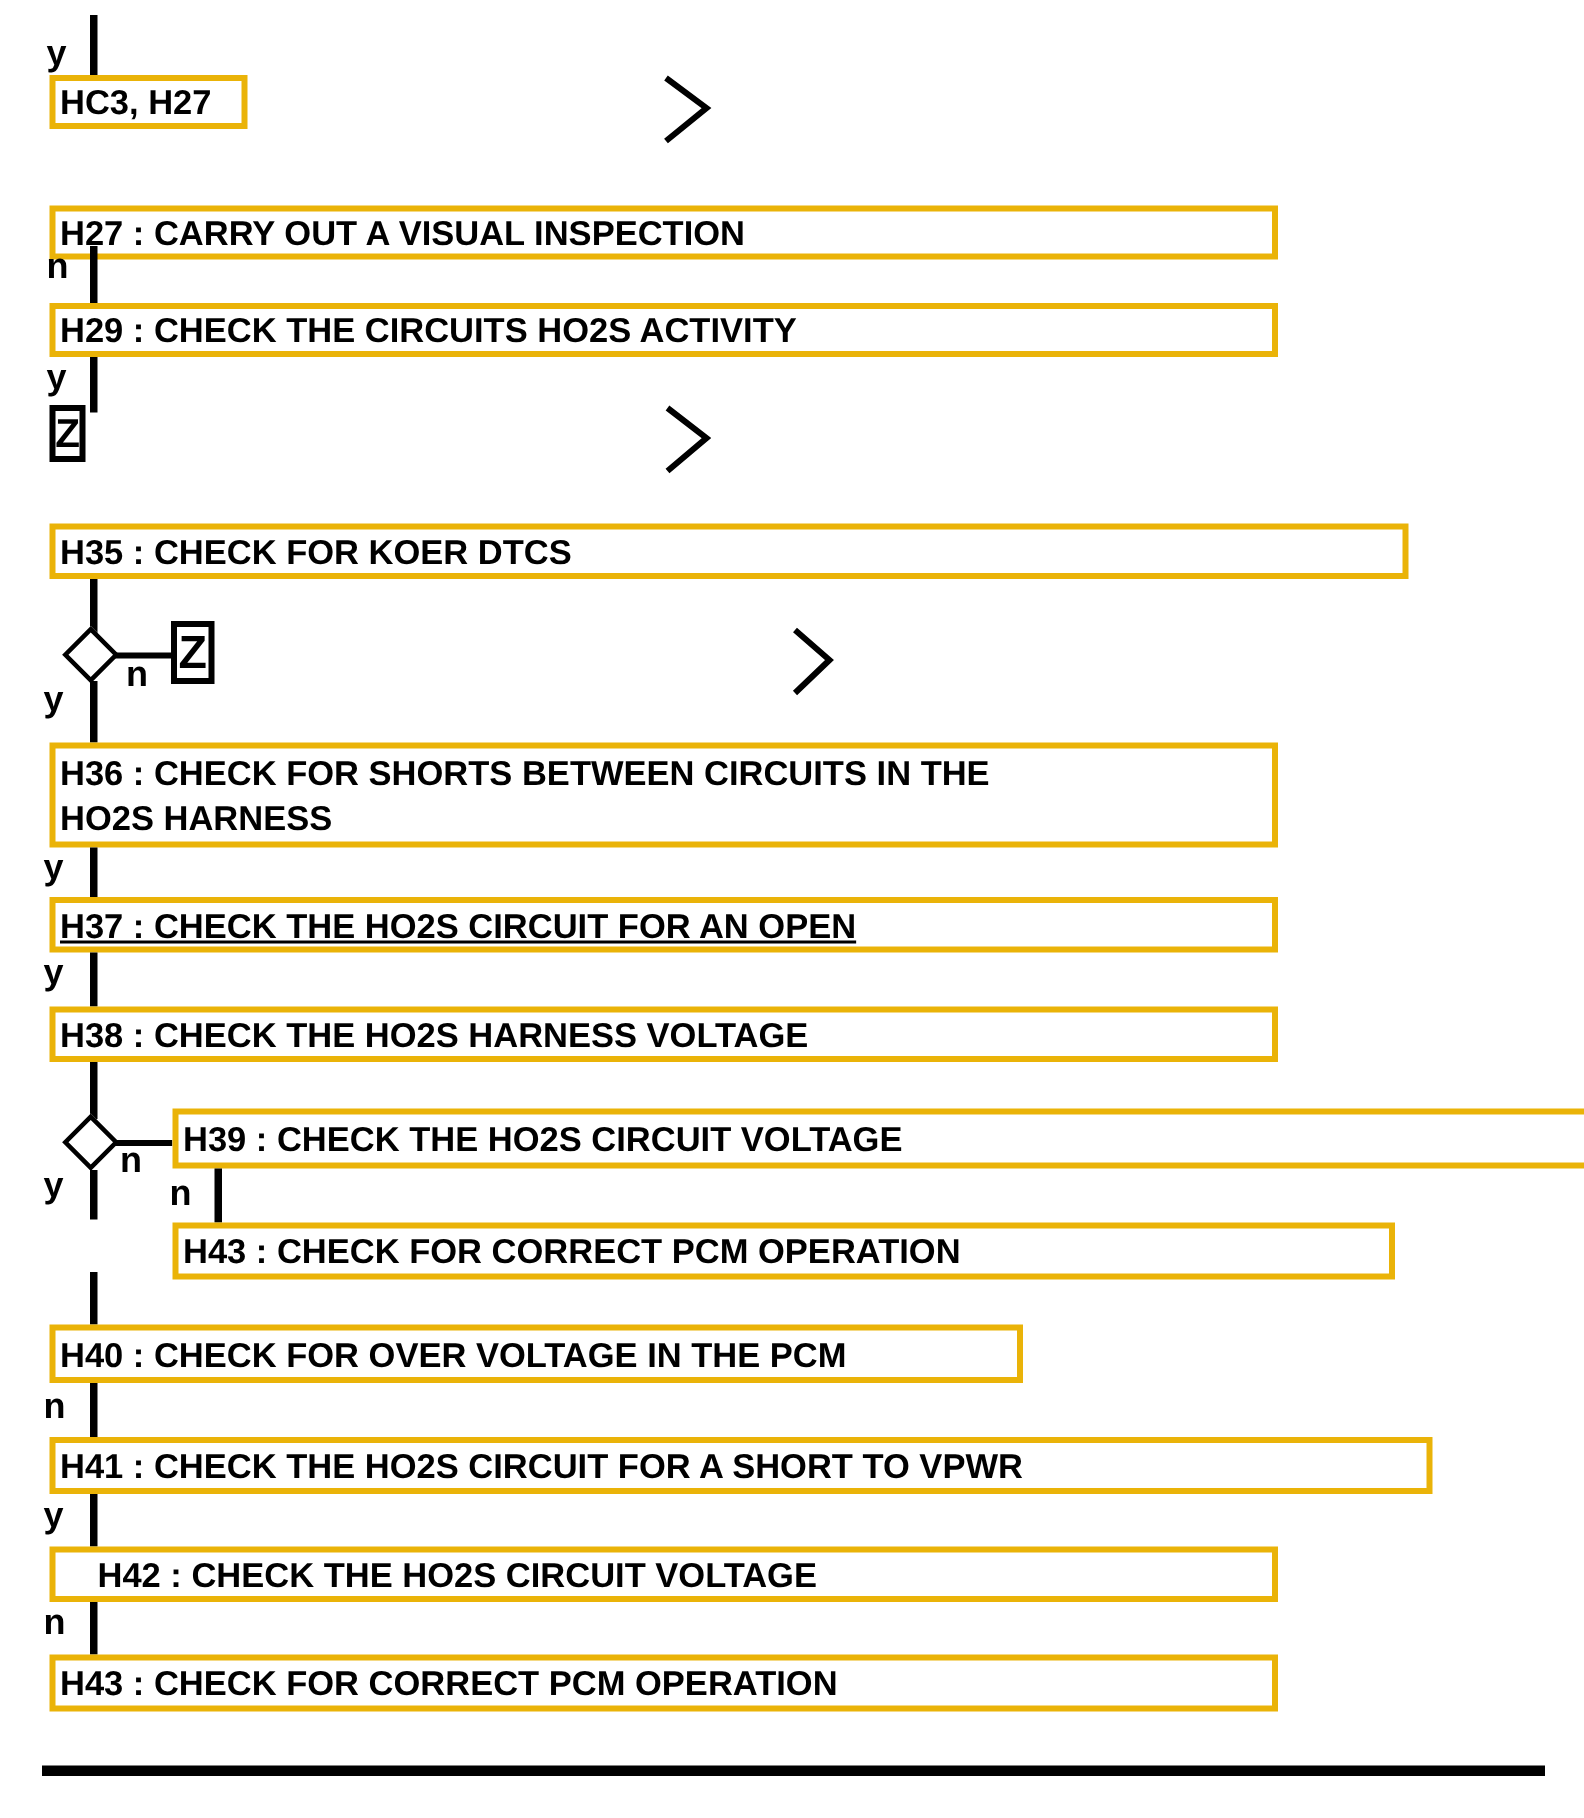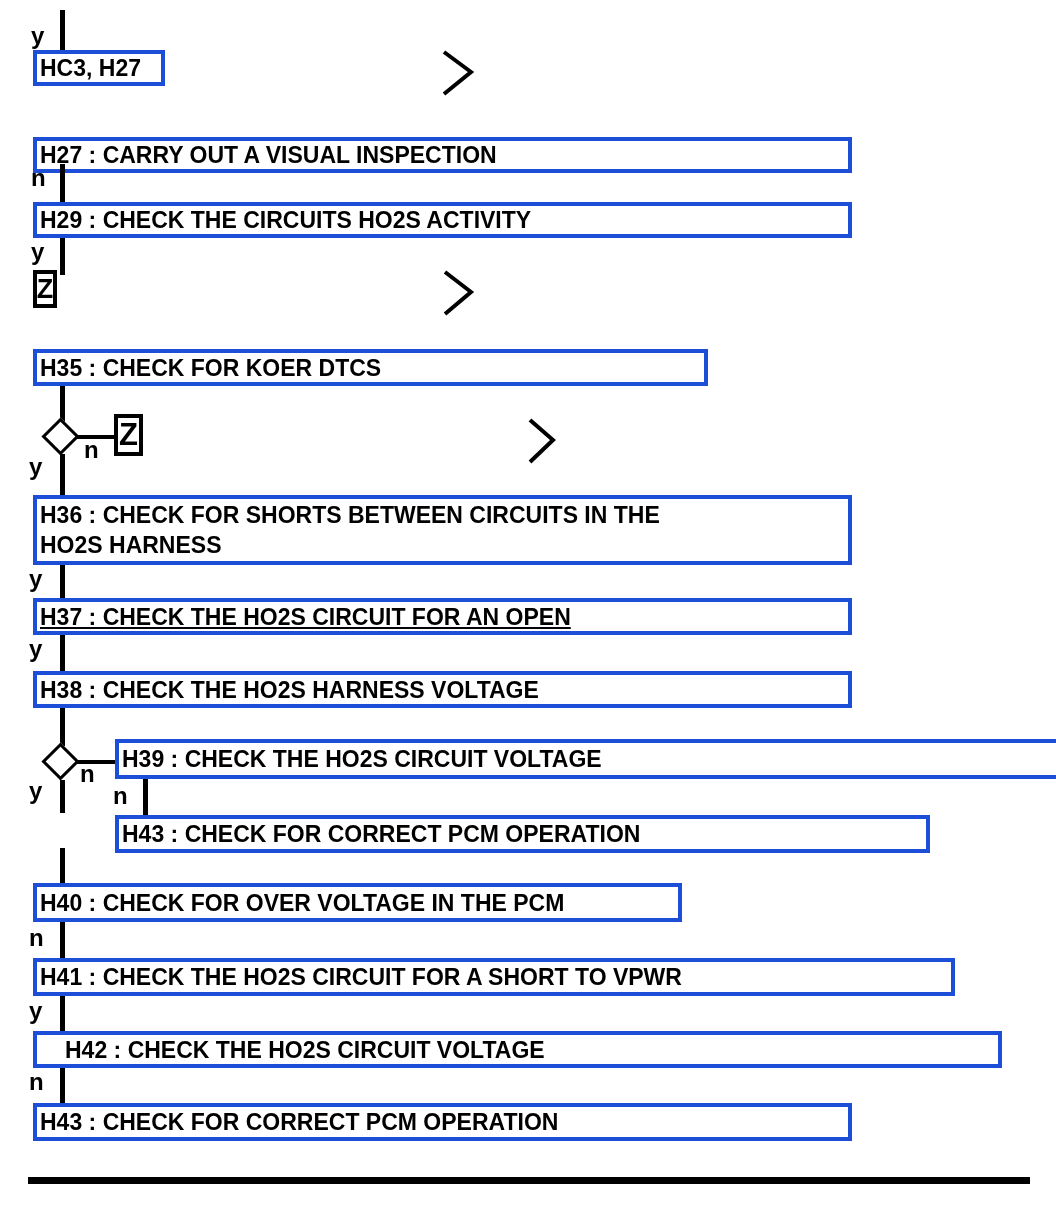--- a/index.html
+++ b/index.html
@@ -13,7 +13,7 @@
   .step{
     position:absolute;
     box-sizing:border-box;
-    border:4px solid #1d4ed8;
+    border:4px solid #eab308;
     background:#fff;
     display:flex;
     align-items:center;

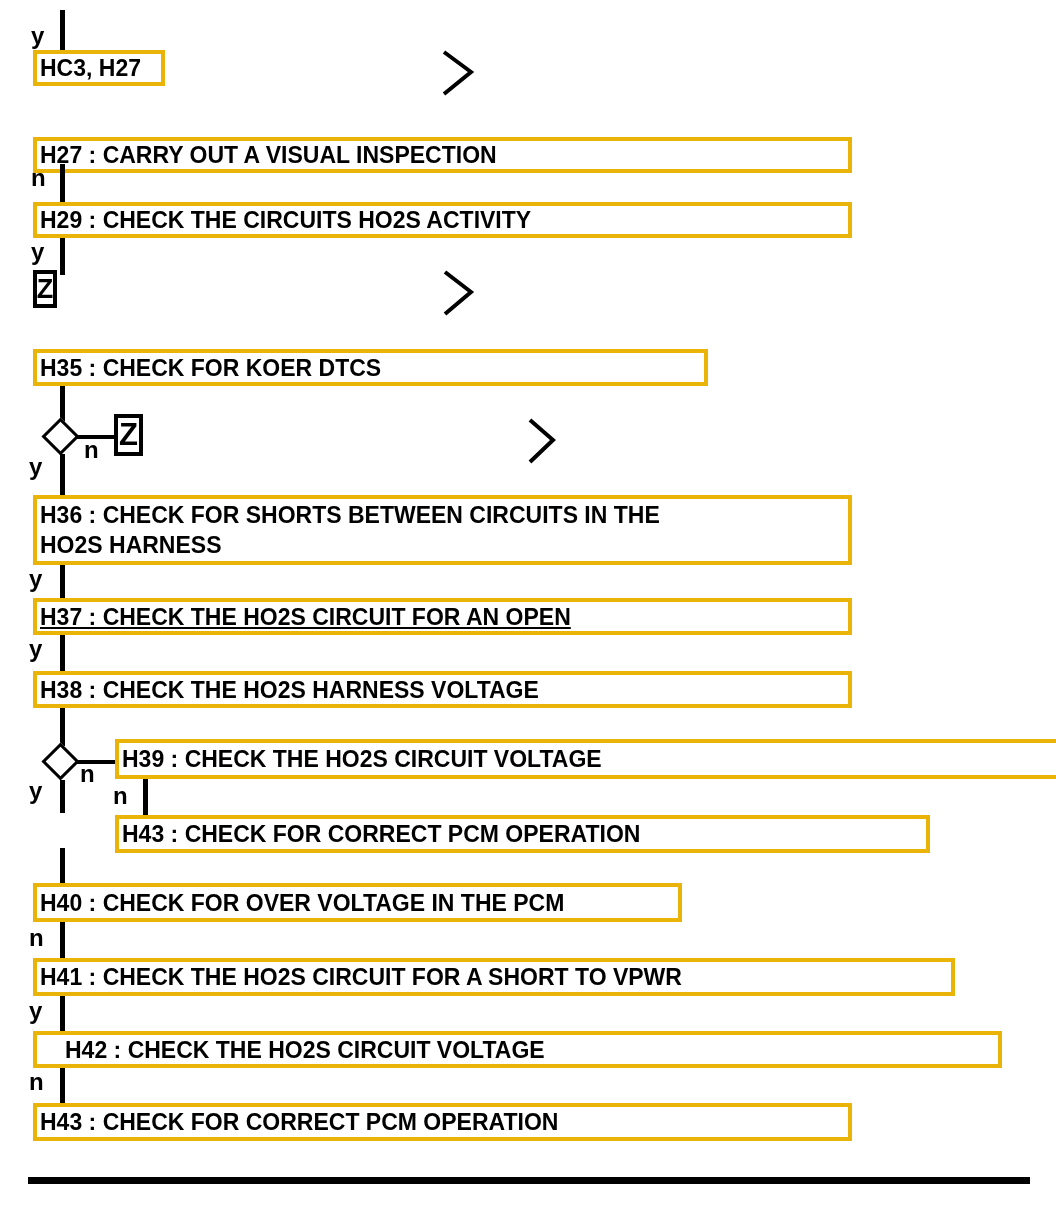--- a/index.html
+++ b/index.html
@@ -84,7 +84,7 @@
     <polyline points="4,4 30,24 4,46" fill="none" stroke="#000" stroke-width="4"></polyline>
   </svg>
 
-  <div class="step" style="left:33px;top:349px;width:675px;height:37px;">H35 : CHECK FOR KOER DTCS</div>
+  <div class="step" style="left:33px;top:349px;width:906px;height:37px;">H35 : CHECK FOR KOER DTCS</div>
   <div class="vline" style="left:60px;top:386px;height:37px;"></div>
 
   <div class="diamond" style="left:47px;top:423px;"></div>

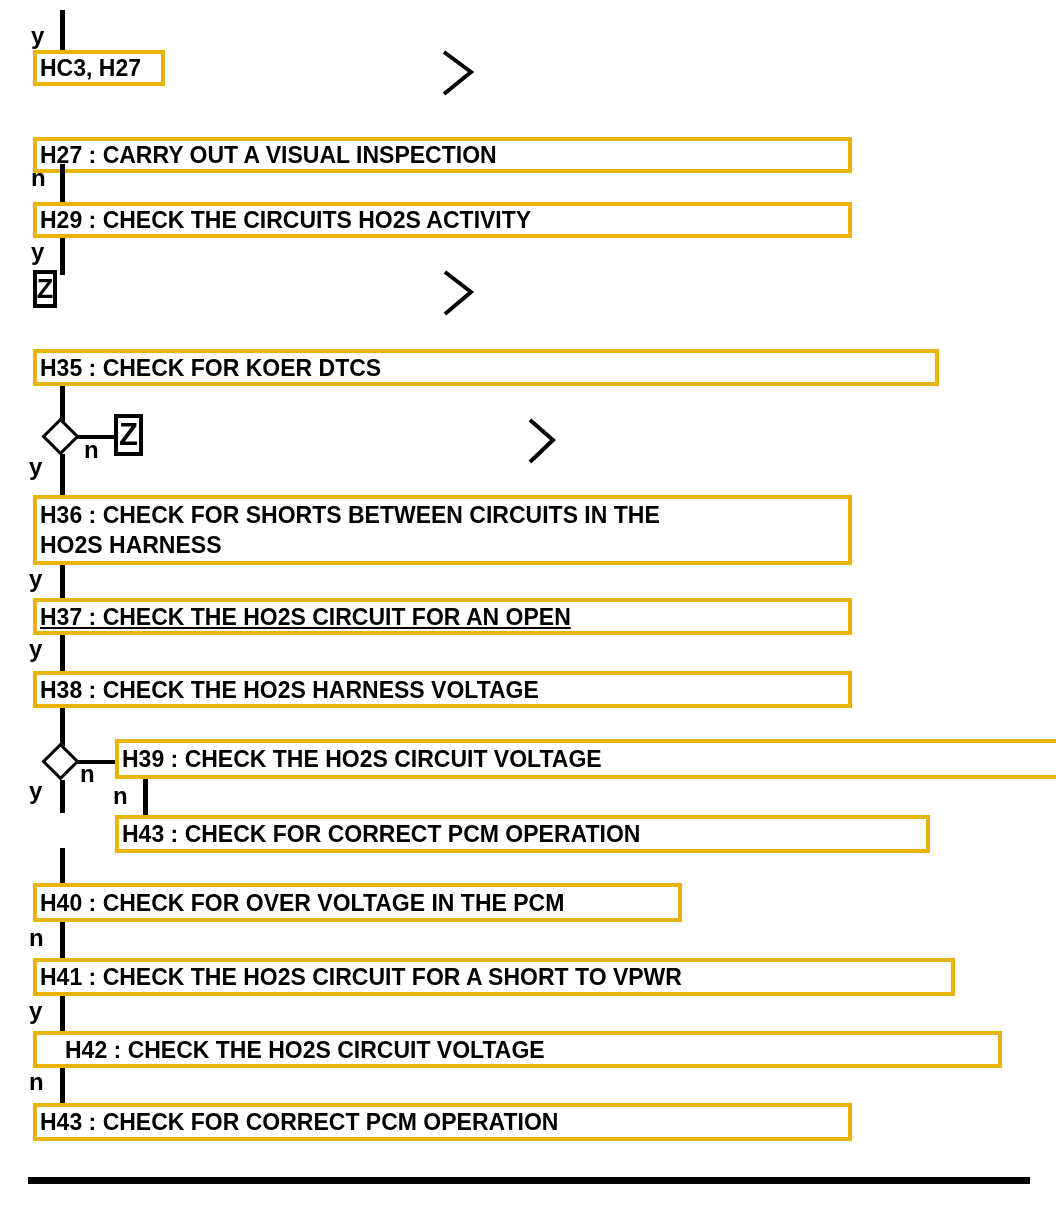--- a/index.html
+++ b/index.html
@@ -132,7 +132,7 @@
   <div class="vline" style="left:60px;top:996px;height:36px;"></div>
   <div class="blabel" style="left:29px;top:999px;">y</div>
 
-  <div class="step" style="left:33px;top:1031px;width:969px;height:37px;padding-left:28px;">H42 : CHECK THE HO2S CIRCUIT VOLTAGE</div>
+  <div class="step" style="left:33px;top:1031px;width:819px;height:37px;padding-left:28px;">H42 : CHECK THE HO2S CIRCUIT VOLTAGE</div>
   <div class="vline" style="left:60px;top:1068px;height:36px;"></div>
   <div class="blabel" style="left:29px;top:1070px;">n</div>
 

